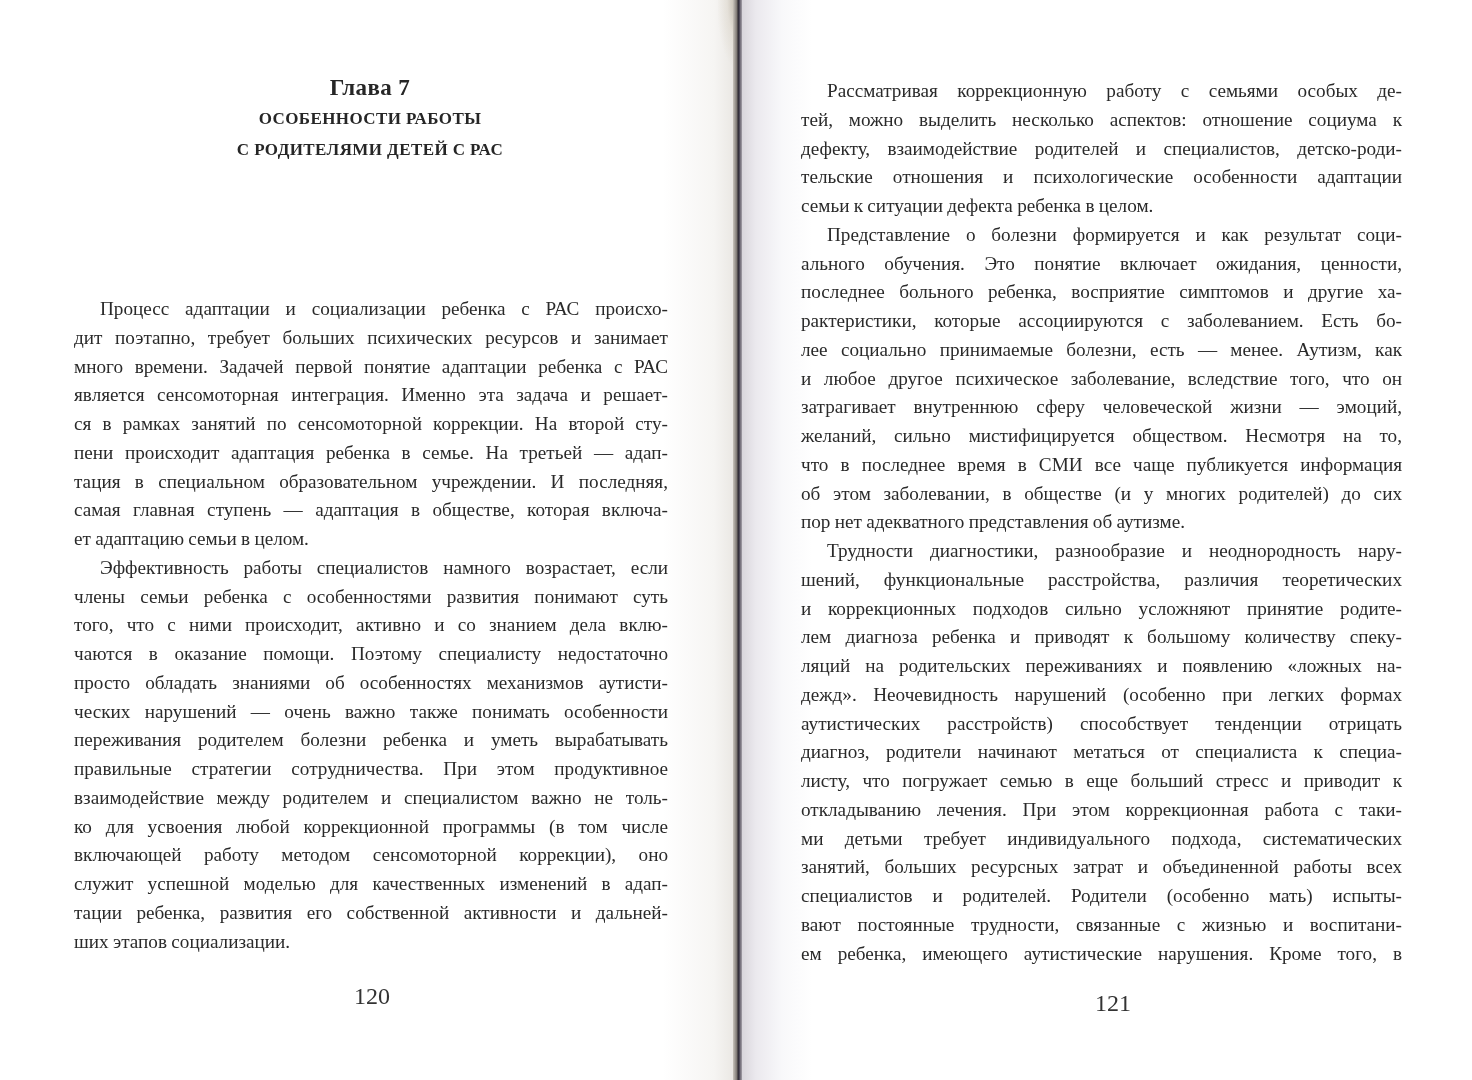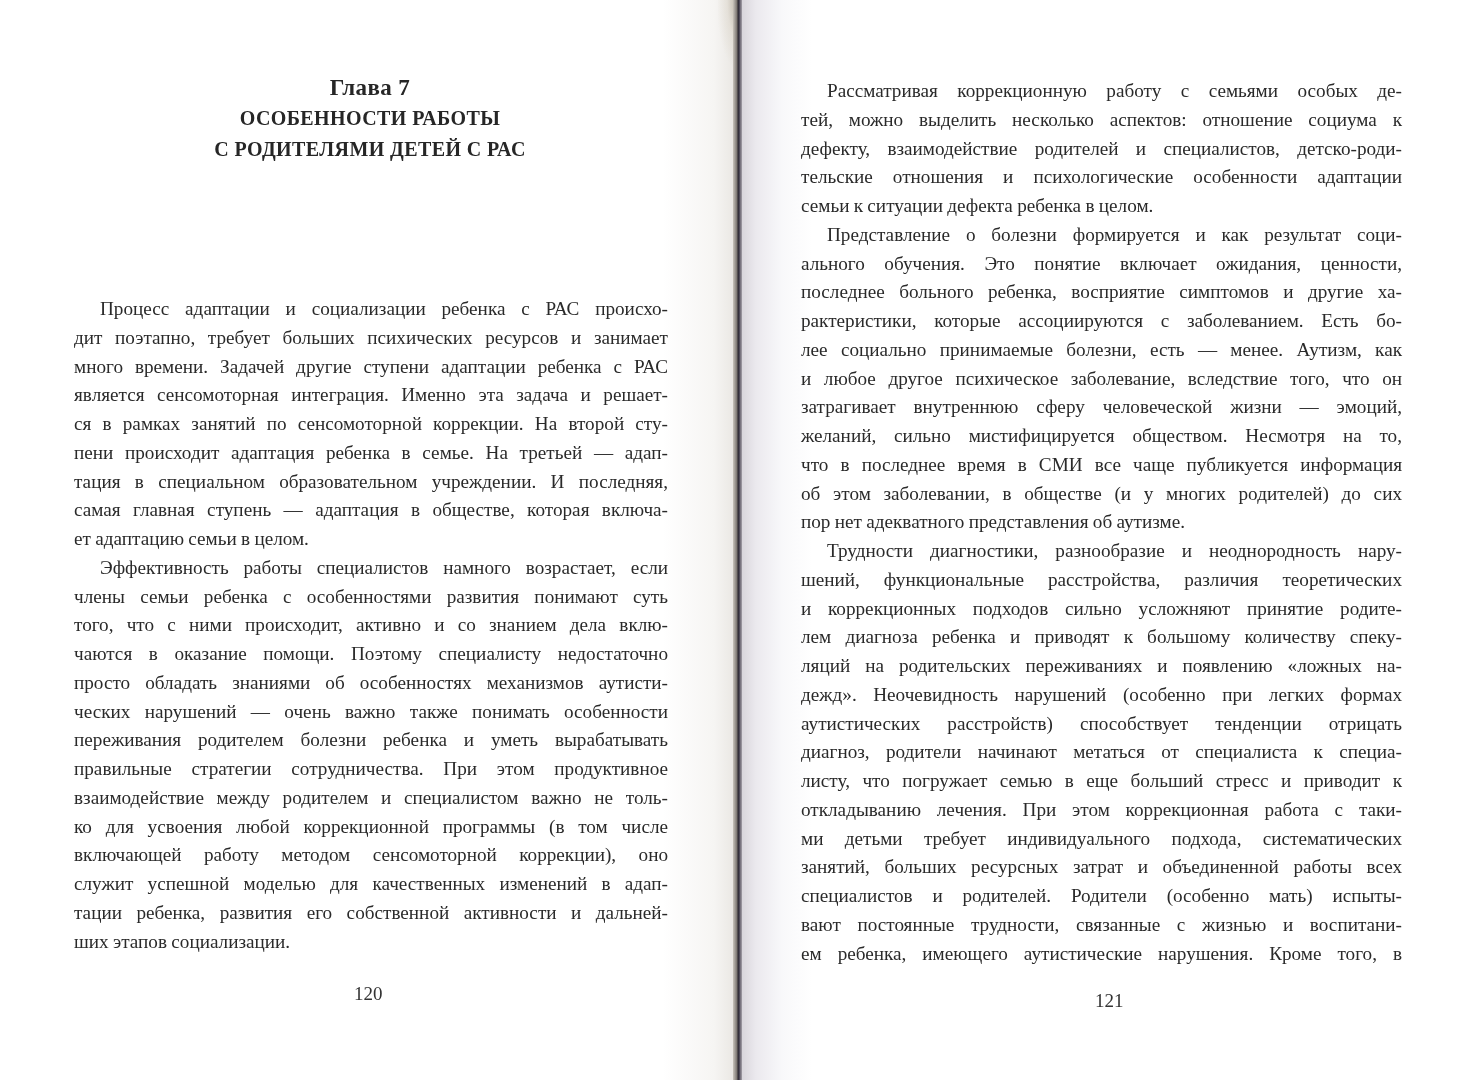--- a/index.html
+++ b/index.html
@@ -25,7 +25,7 @@
     position: absolute; left: 150px; width: 440px; top: 72px; text-align: center;
     font-weight: bold; color: #262626;
   }
-  .chapter div { font-size: 20px; line-height: 31px; letter-spacing: 0.4px; }
+  .chapter div { font-size: 17px; line-height: 31px; letter-spacing: 0.4px; }
   .chapter .chapter-number { font-size: 23px; }
   .text-block { position: absolute; }
   .left-text { left: 74px; top: 295px; width: 594px; }

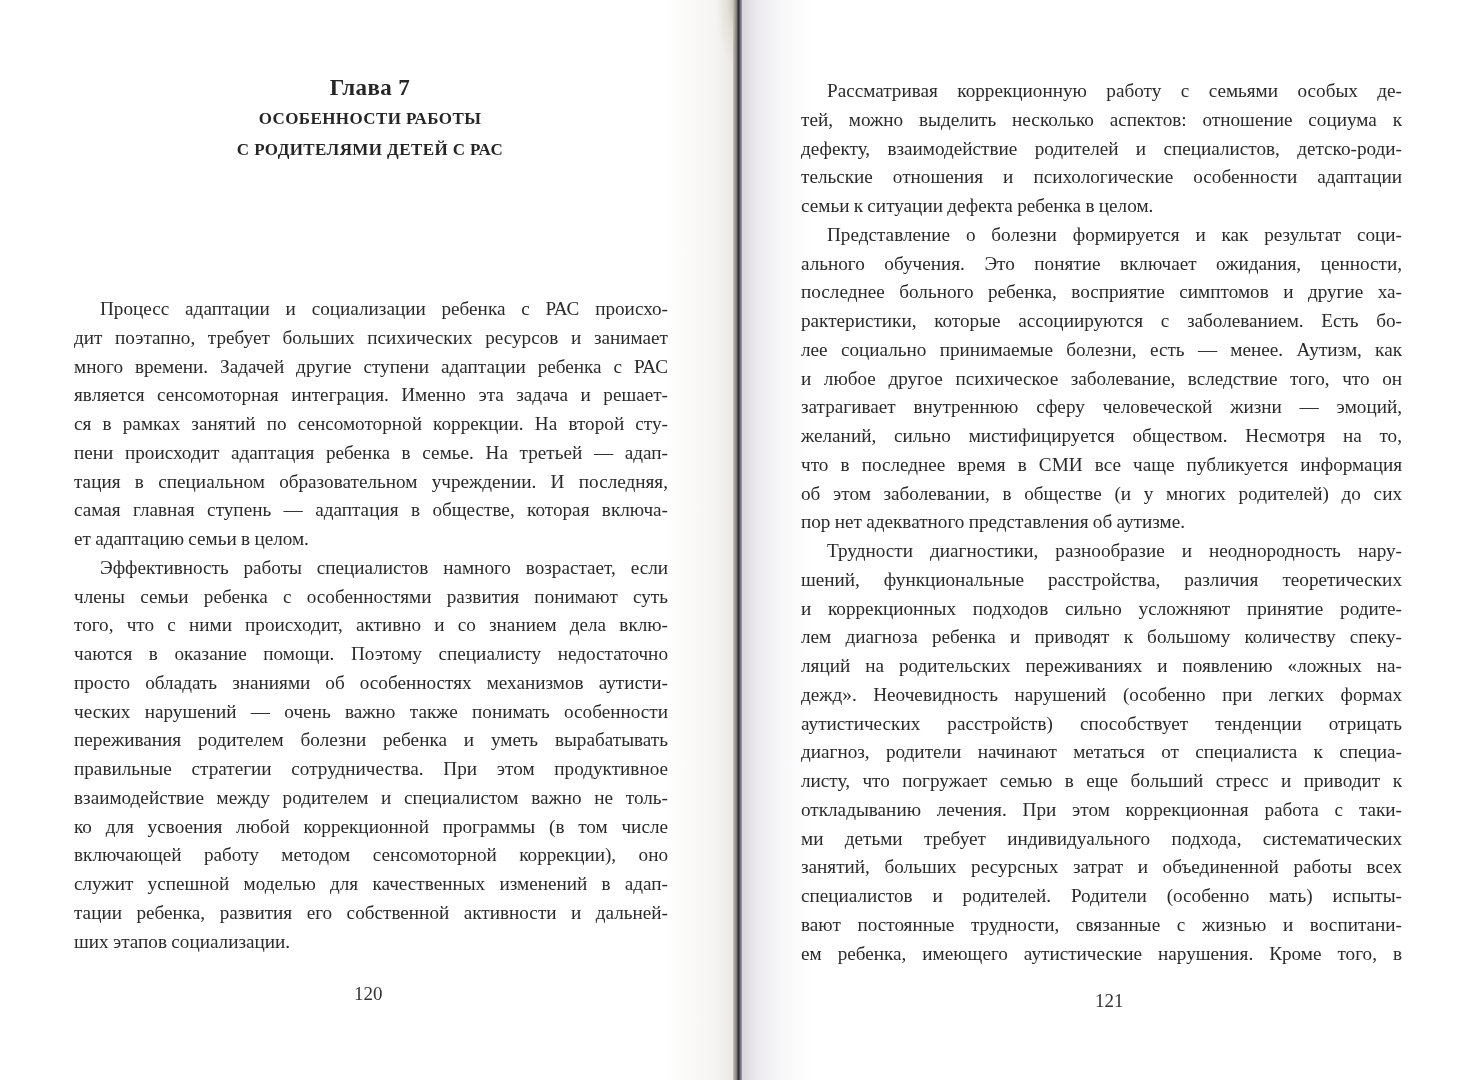--- a/index.html
+++ b/index.html
@@ -55,7 +55,7 @@
         <div>
           <div class="line indent">Процесс адаптации и социализации ребенка с РАС происхо-</div>
           <div class="line">дит поэтапно, требует больших психических ресурсов и занимает</div>
-          <div class="line">много времени. Задачей другие ступени адаптации ребенка с РАС</div>
+          <div class="line">много времени. Задачей первой понятие адаптации ребенка с РАС</div>
           <div class="line">является сенсомоторная интеграция. Именно эта задача и решает-</div>
           <div class="line">ся в рамках занятий по сенсомоторной коррекции. На второй сту-</div>
           <div class="line">пени происходит адаптация ребенка в семье. На третьей — адап-</div>

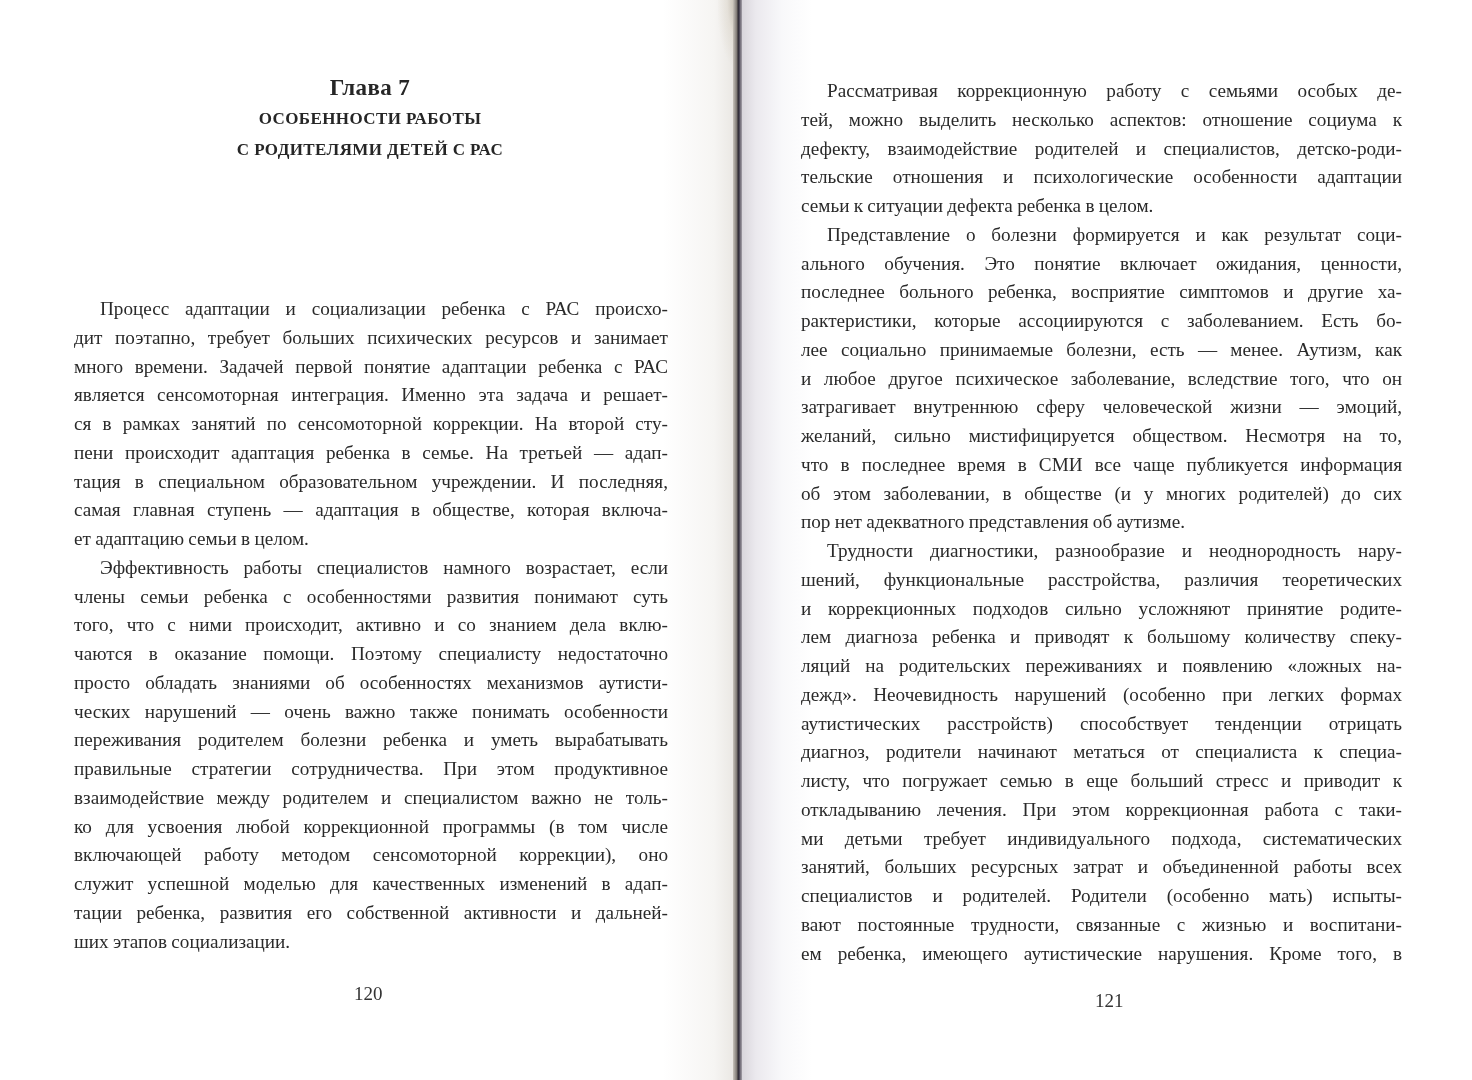--- a/index.html
+++ b/index.html
@@ -37,7 +37,7 @@
   }
   .line.last { text-align-last: left; }
   .line.indent { padding-left: 26px; }
-  .page-number { position: absolute; font-size: 19px; color: #333; }
+  .page-number { position: absolute; font-size: 24px; color: #333; }
   .pn-left { left: 354px; top: 983px; }
   .pn-right { left: 1079px; top: 990px; margin-left: 16px; }
 </style>

